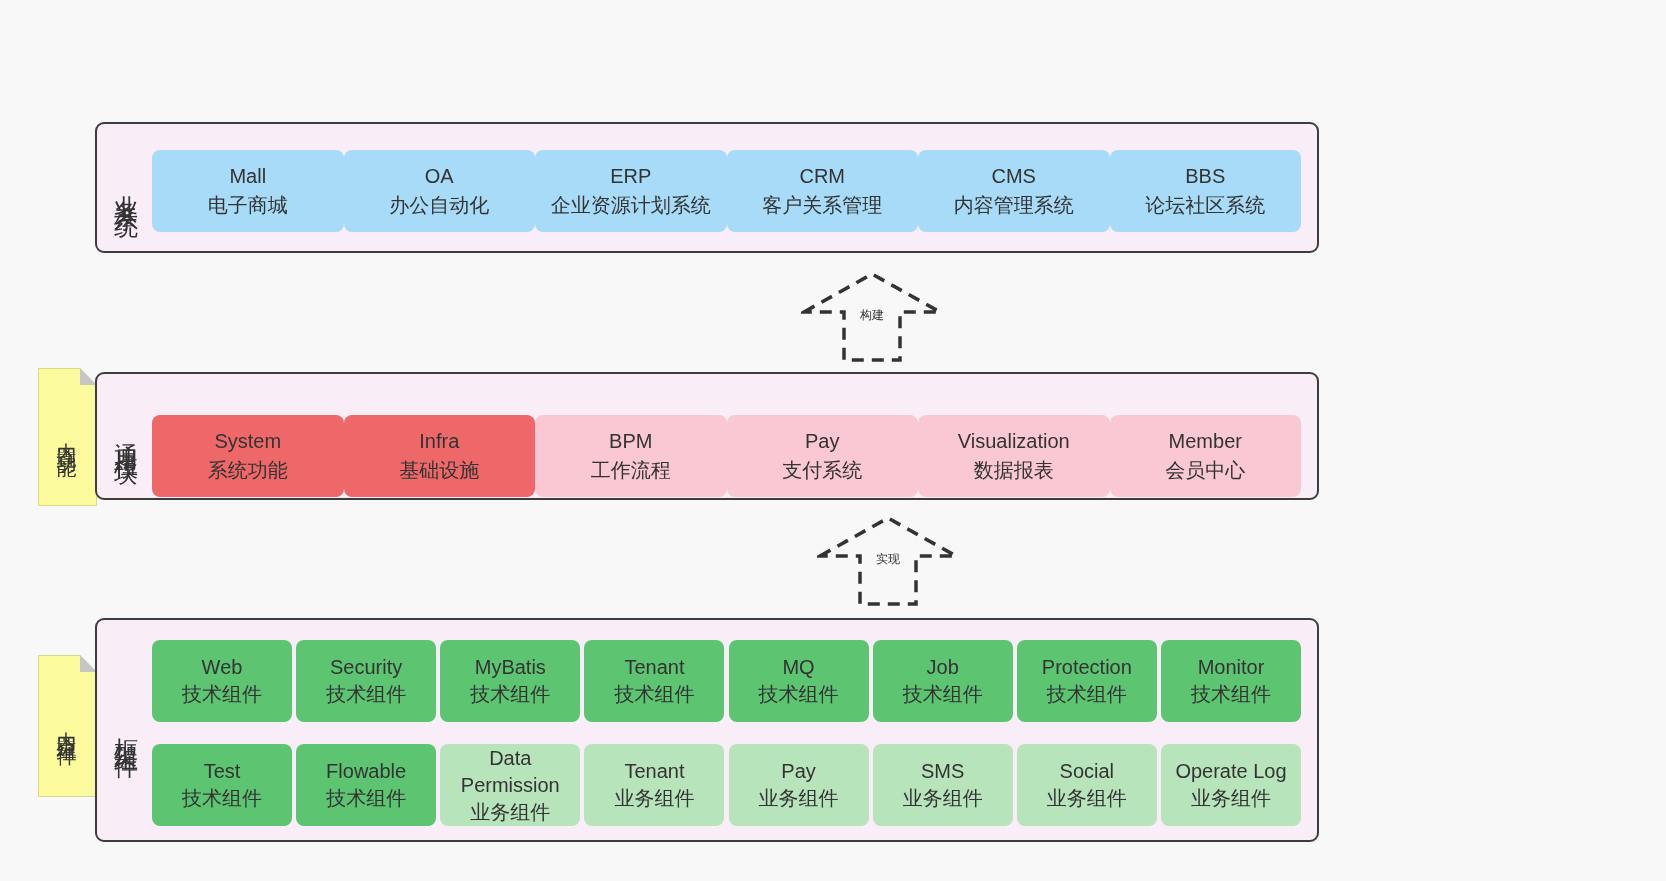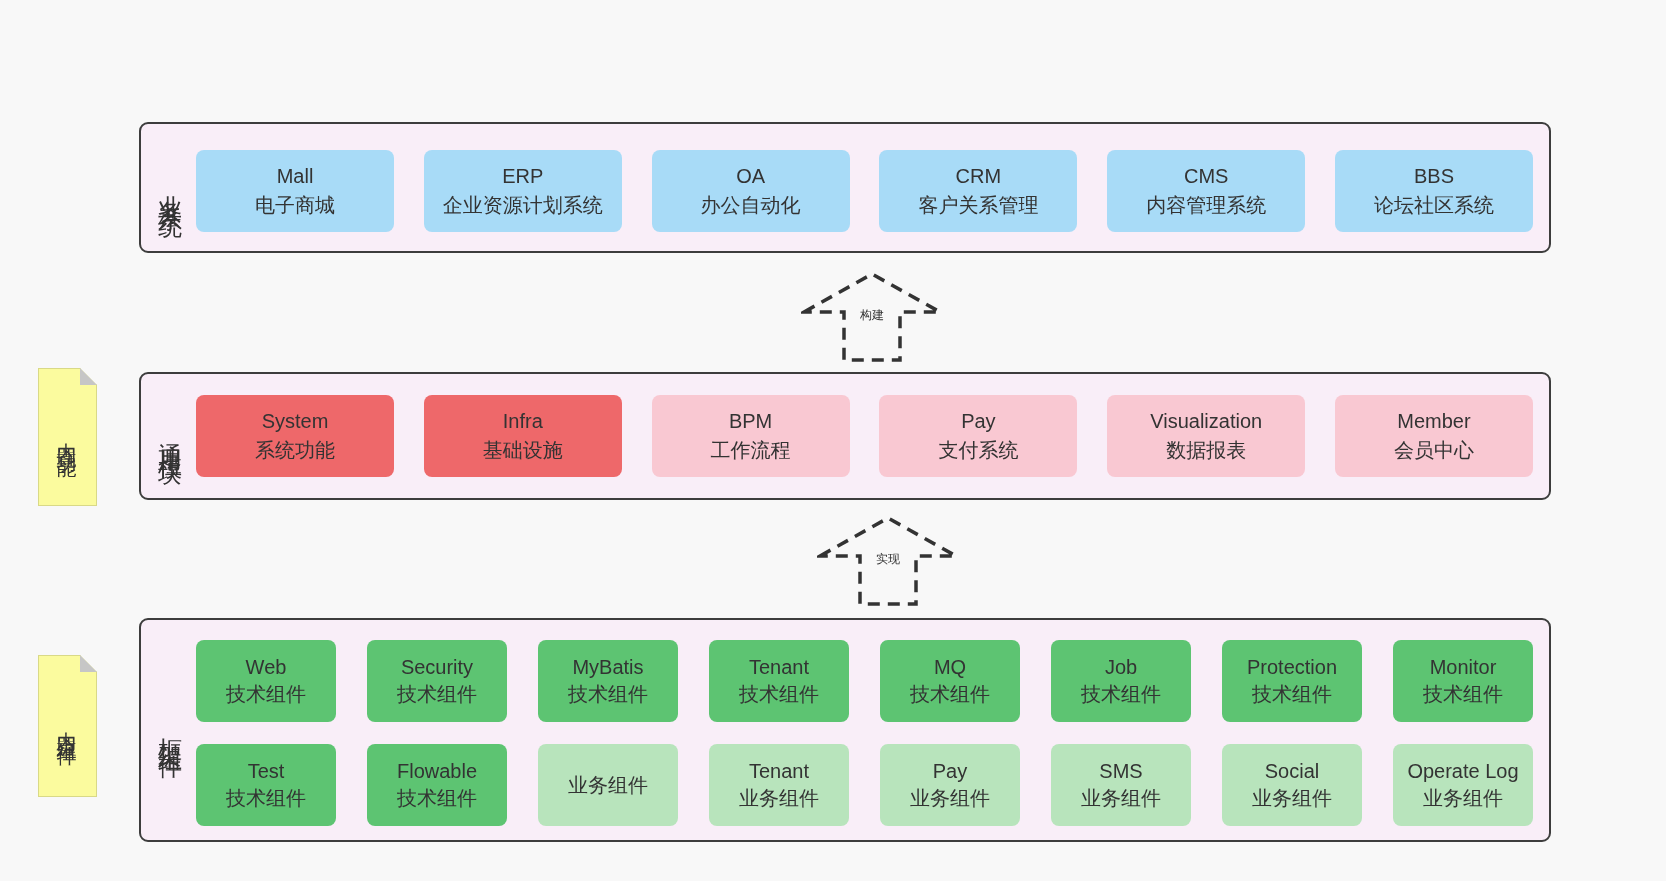--- a/index.html
+++ b/index.html
@@ -14,10 +14,10 @@
 
   
   .section{
-    position:absolute;left:95px;width:1412px;
+    position:absolute;left:95px;width:1224px;
     background:#f9eef8;
     border:2px solid #3d3d3d;border-radius:9px;
-    box-sizing:border-box;z-index:2;margin-left:44px;
+    box-sizing:border-box;z-index:2;
   }
   #sec-business{top:122px;height:131px;}
   #sec-modules{top:372px;height:128px;}

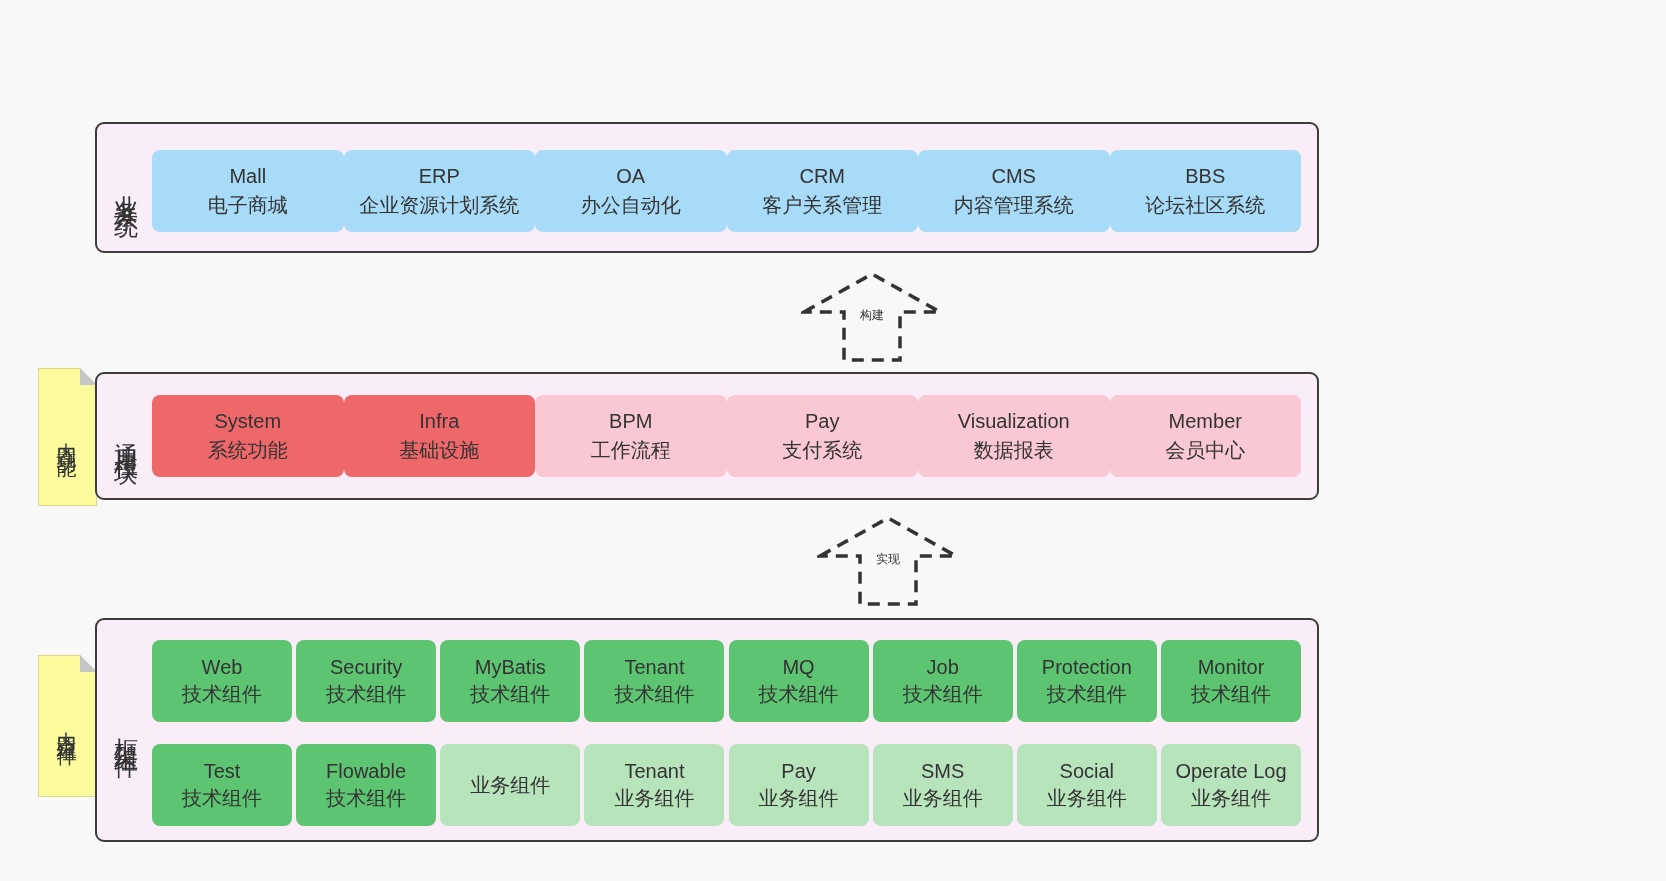--- a/index.html
+++ b/index.html
@@ -106,12 +106,12 @@
         <div>电子商城</div>
       </div>
       <div class="node blue">
+        <div>OA</div>
+        <div>办公自动化</div>
+      </div>
+      <div class="node blue">
         <div>ERP</div>
         <div>企业资源计划系统</div>
-      </div>
-      <div class="node blue">
-        <div>OA</div>
-        <div>办公自动化</div>
       </div>
       <div class="node blue">
         <div>CRM</div>

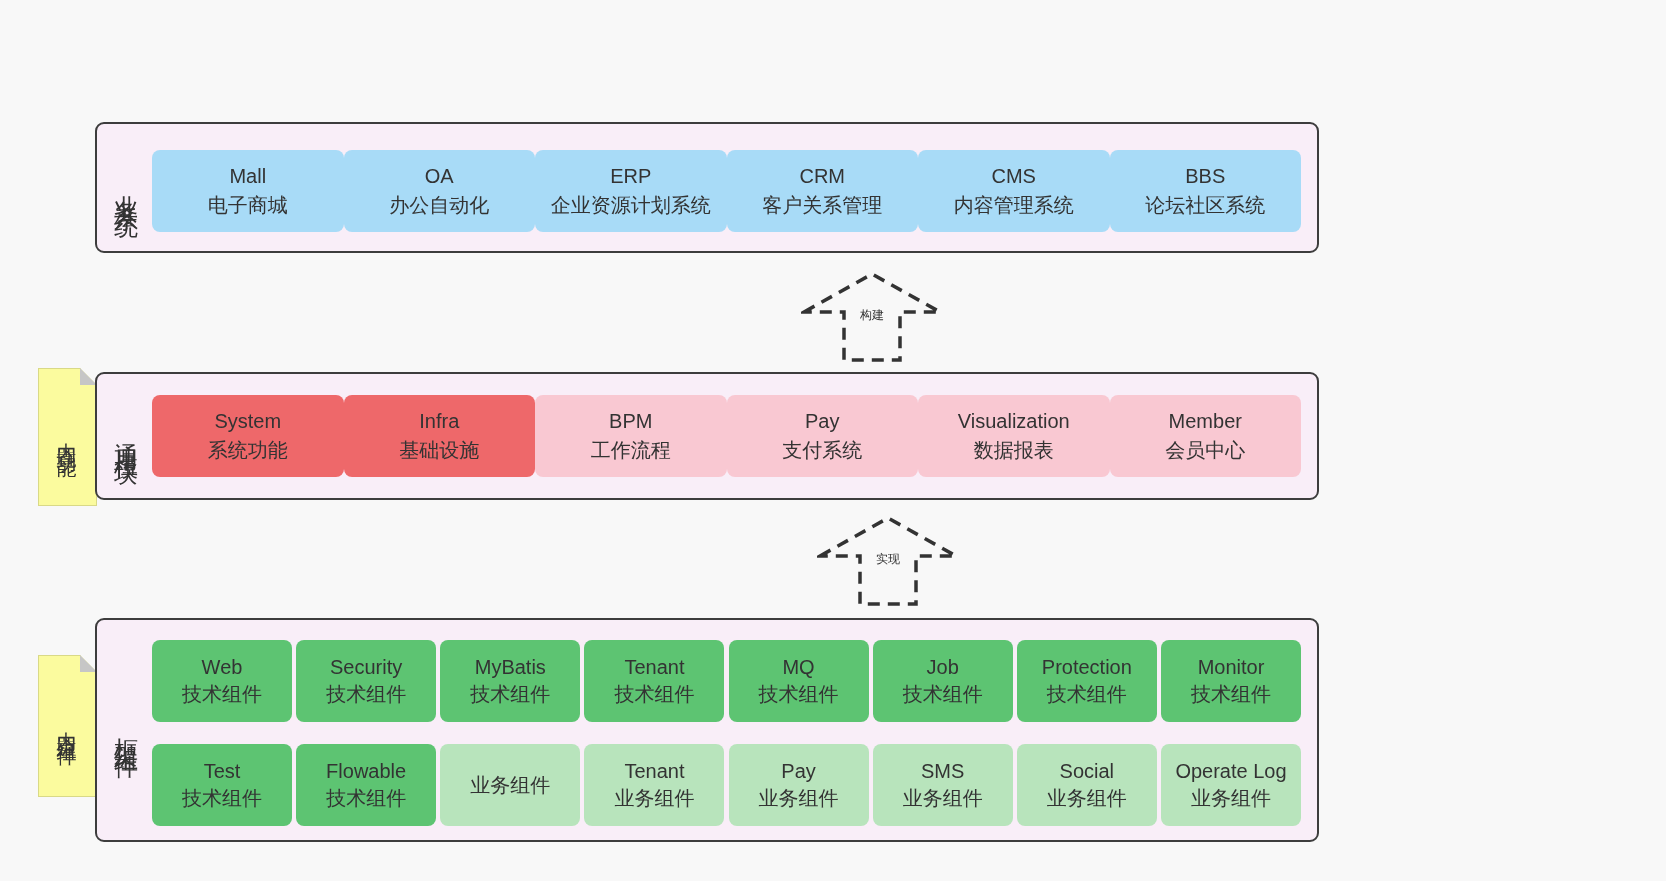--- a/index.html
+++ b/index.html
@@ -36,7 +36,7 @@
     display:flex;justify-content:space-between;
   }
   #sec-business .boxrow{top:26px;}
-  #sec-modules .boxrow{top:21px;}
+  #sec-modules .boxrow{top:41px;}
   #sec-framework .row1{top:20px;}
   #sec-framework .row2{top:124px;}
 

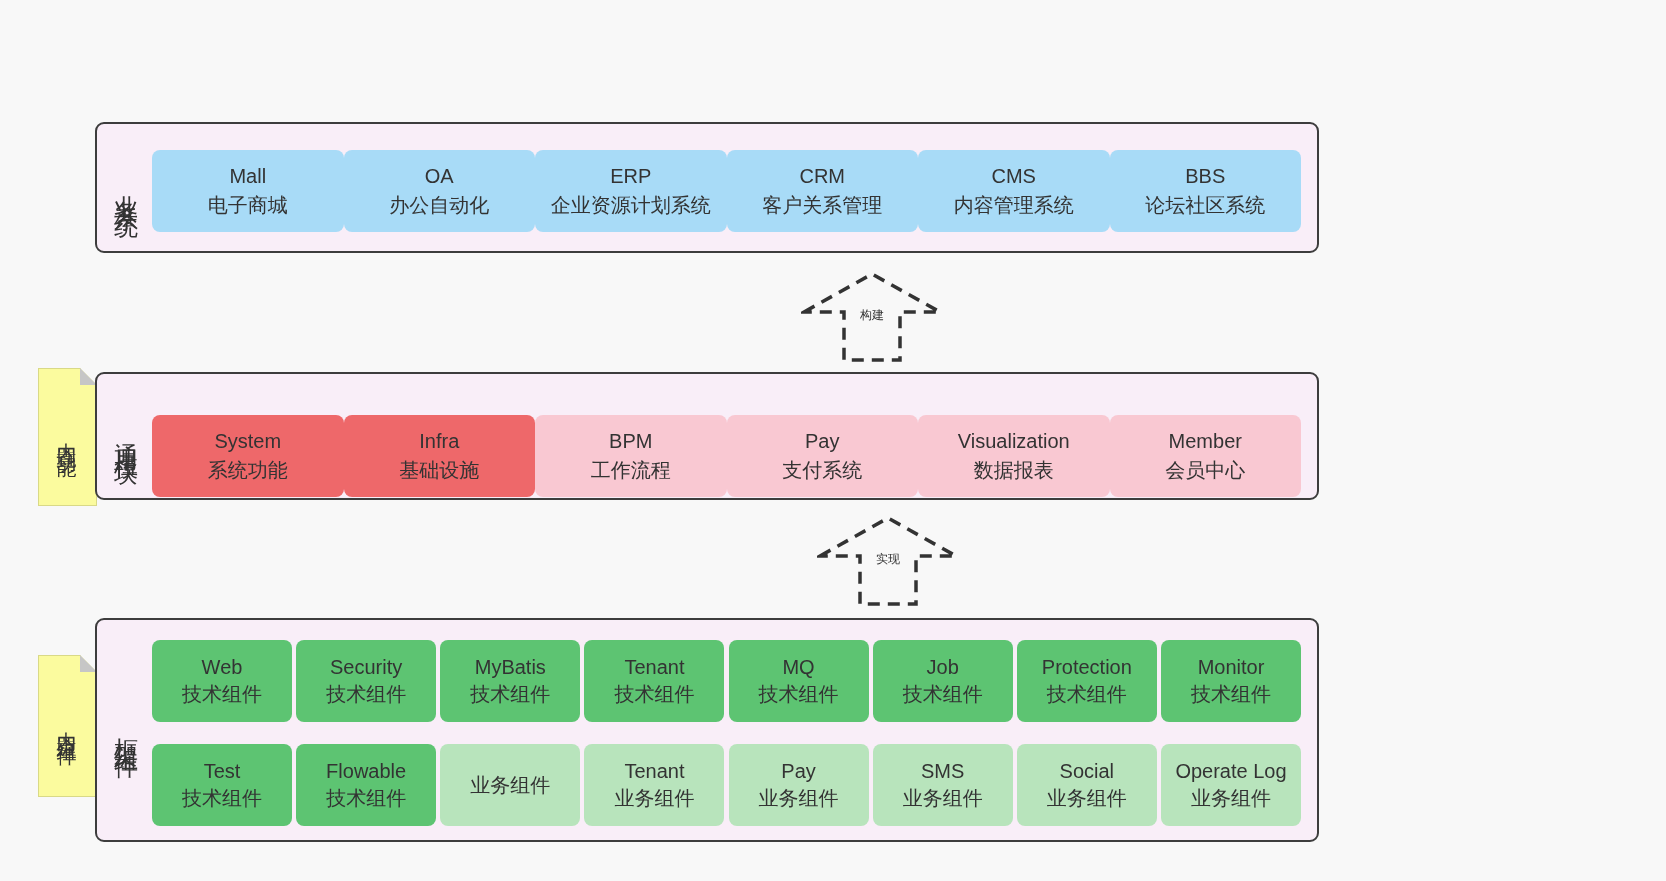--- a/index.html
+++ b/index.html
@@ -220,6 +220,7 @@
         <div>技术组件</div>
       </div>
       <div class="node green-light node">
+        <div>Data Permission</div>
         <div>业务组件</div>
       </div>
       <div class="node green-light">

